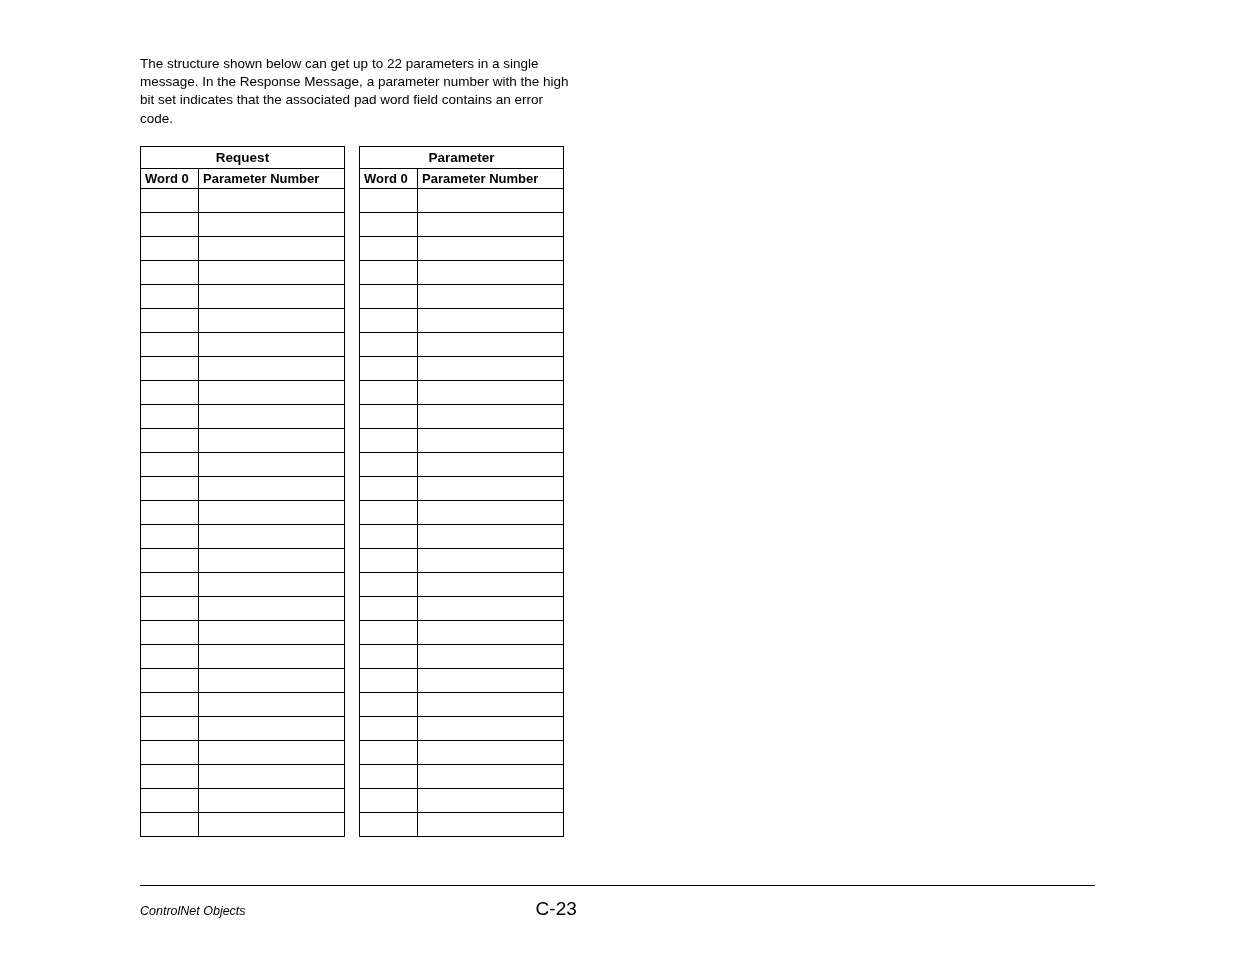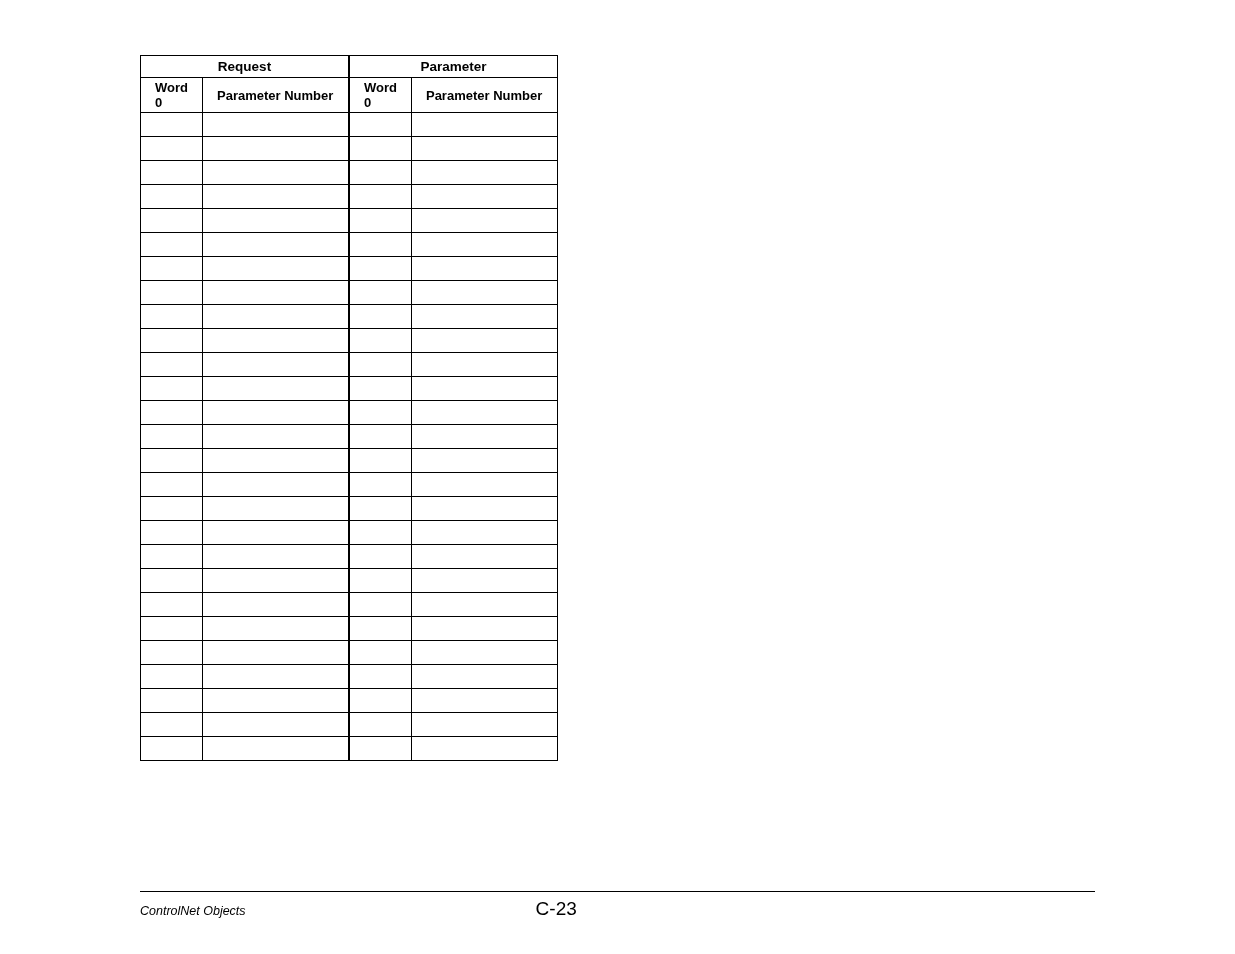--- a/index.html
+++ b/index.html
@@ -94,6 +94,7 @@
 <body>
 
 <div class="page">
+  <div class="body-text">The structure shown below can get up to 22 parameters in a single message.  In the Response Message, a parameter number with the high bit set indicates that the associated pad word field contains an error code.</div>
 
   <div class="tables-row">
 

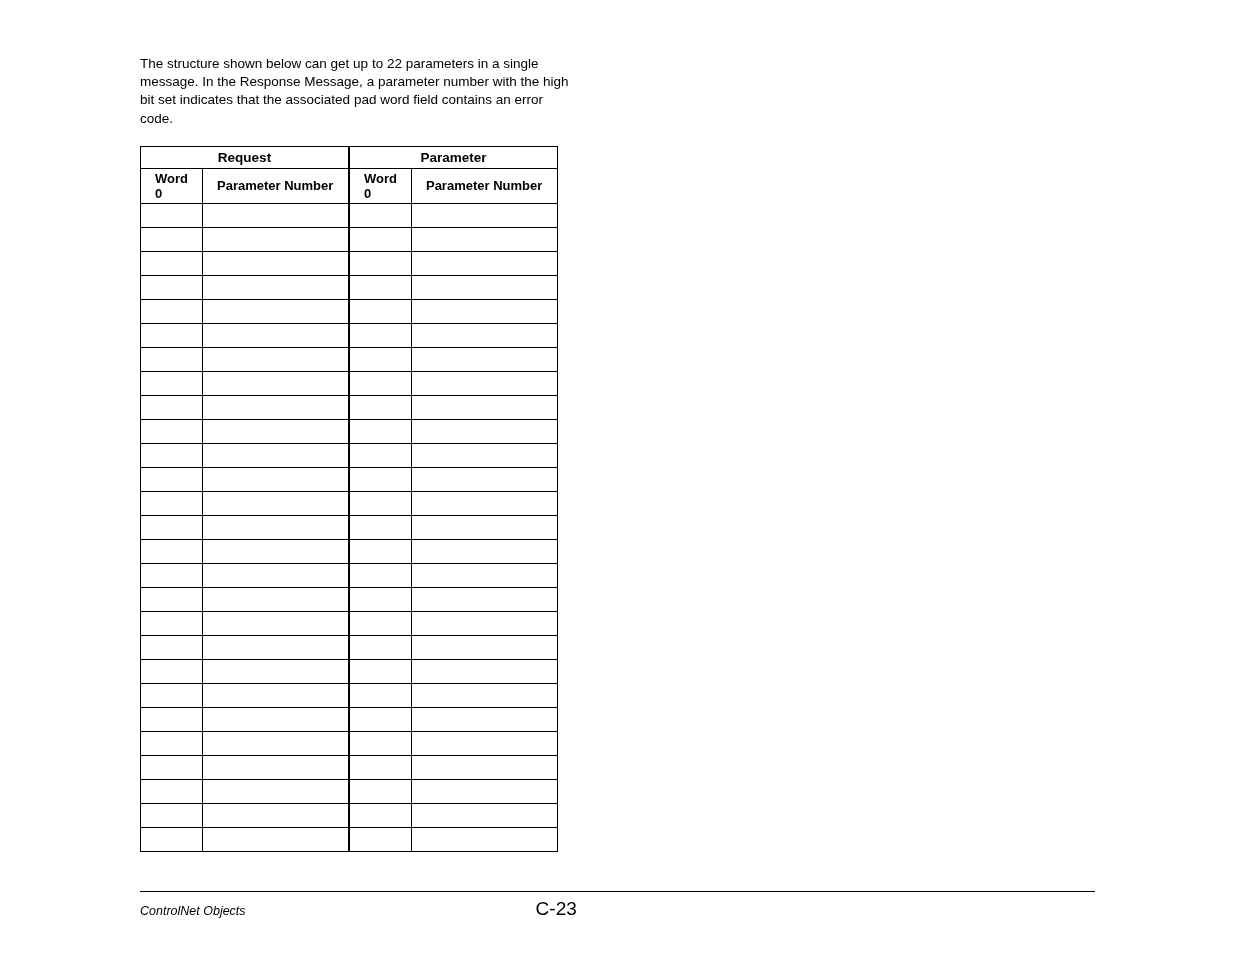--- a/index.html
+++ b/index.html
@@ -30,6 +30,7 @@
   }
   .tables-row {
     display: flex;
+    gap: 14px;
   }
   table {
     border-collapse: collapse;

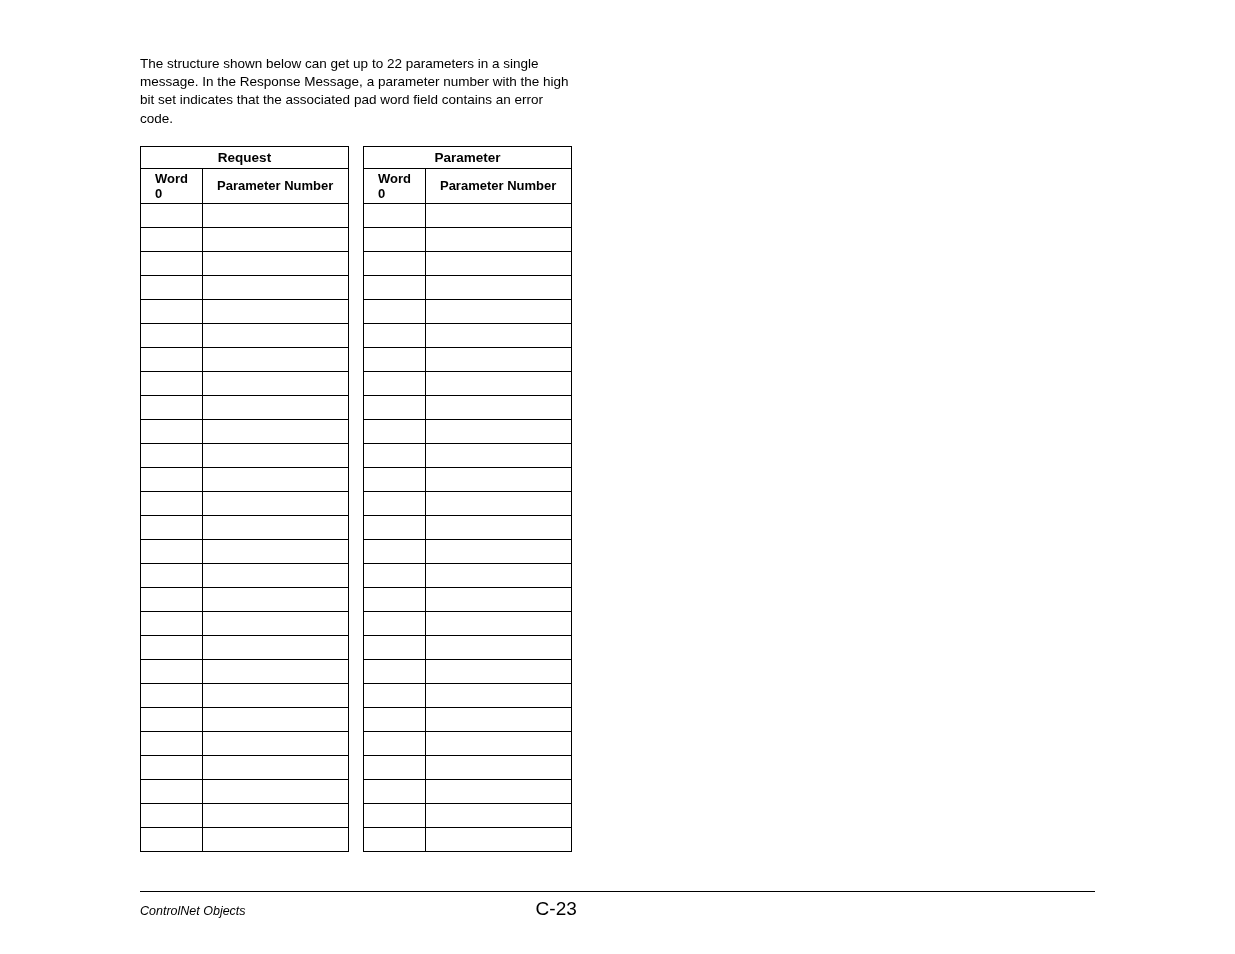--- a/index.html
+++ b/index.html
@@ -49,7 +49,7 @@
     border-bottom: 1px solid #000;
     font-weight: bold;
     font-size: 13px;
-    padding: 2px 14px;
+    padding: 2px 4px;
     text-align: left;
   }
   th.sub.word {

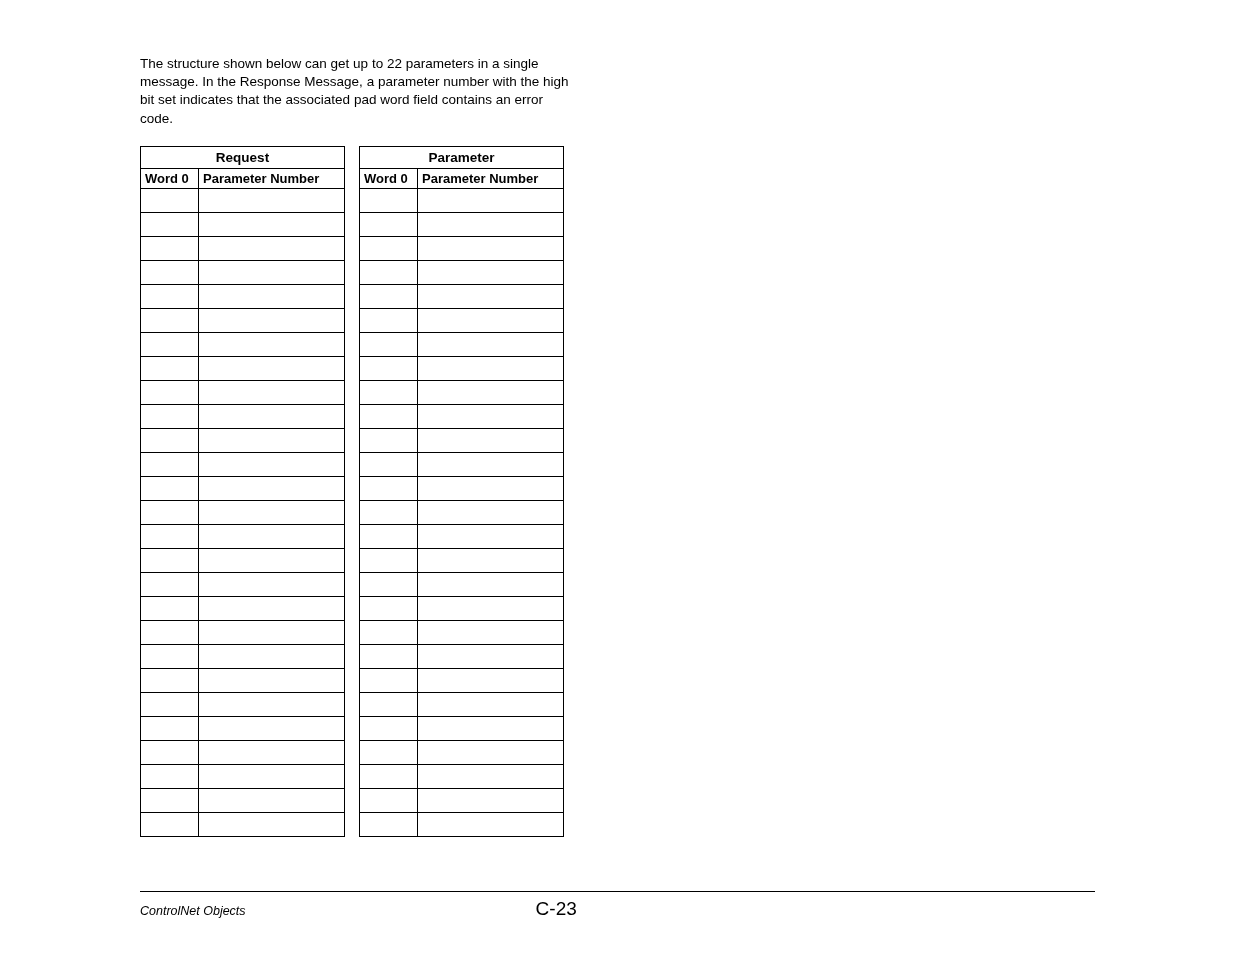--- a/index.html
+++ b/index.html
@@ -78,7 +78,7 @@
   }
   .footer-line {
     border-top: 1px solid #000;
-    padding-top: 6px;
+    padding-top: 12px;
     display: flex;
     align-items: baseline;
   }

